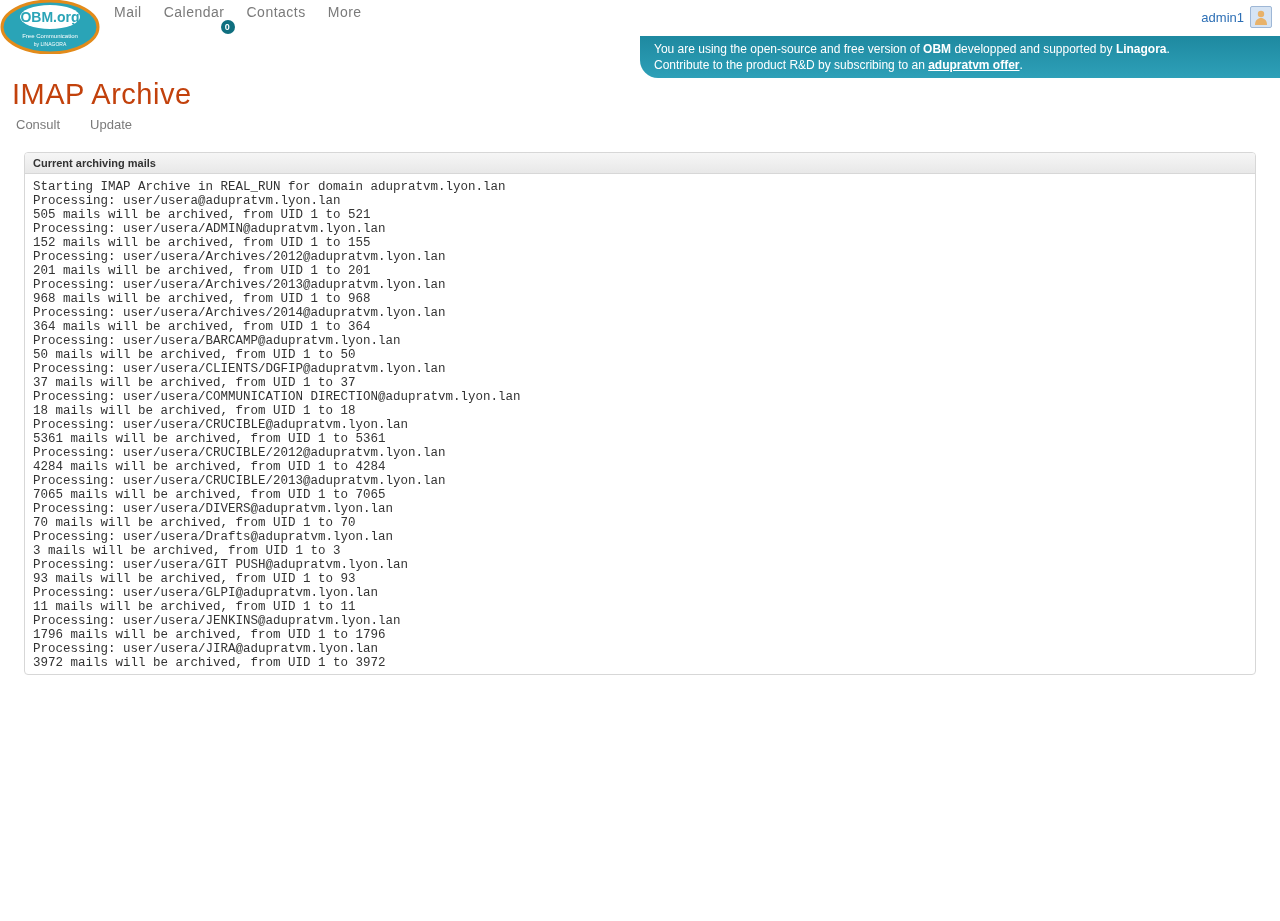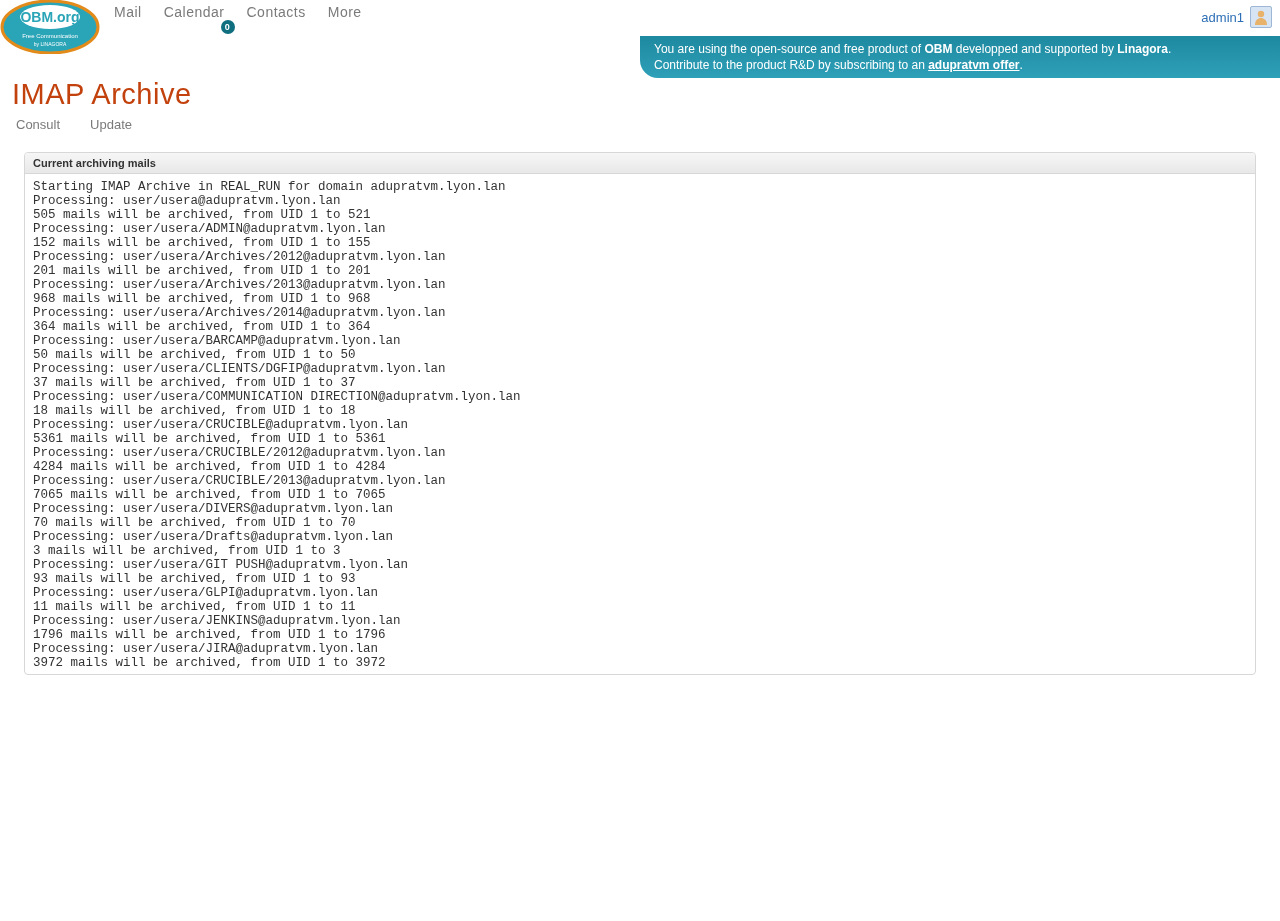--- a/index.html
+++ b/index.html
@@ -178,7 +178,7 @@
   </div>
 
   <div class="banner">
-    <span>You are using the open-source and free product of </span><span class="brand">OBM</span><span> developped and supported by </span><span class="brand">Linagora</span><span>.</span><br>
+    <span>You are using the open-source and free version of </span><span class="brand">OBM</span><span> developped and supported by </span><span class="brand">Linagora</span><span>.</span><br>
     <span>Contribute to the product R&amp;D by subscribing to an </span><span class="eo">adupratvm offer</span><span>.</span>
   </div>
 </div>

